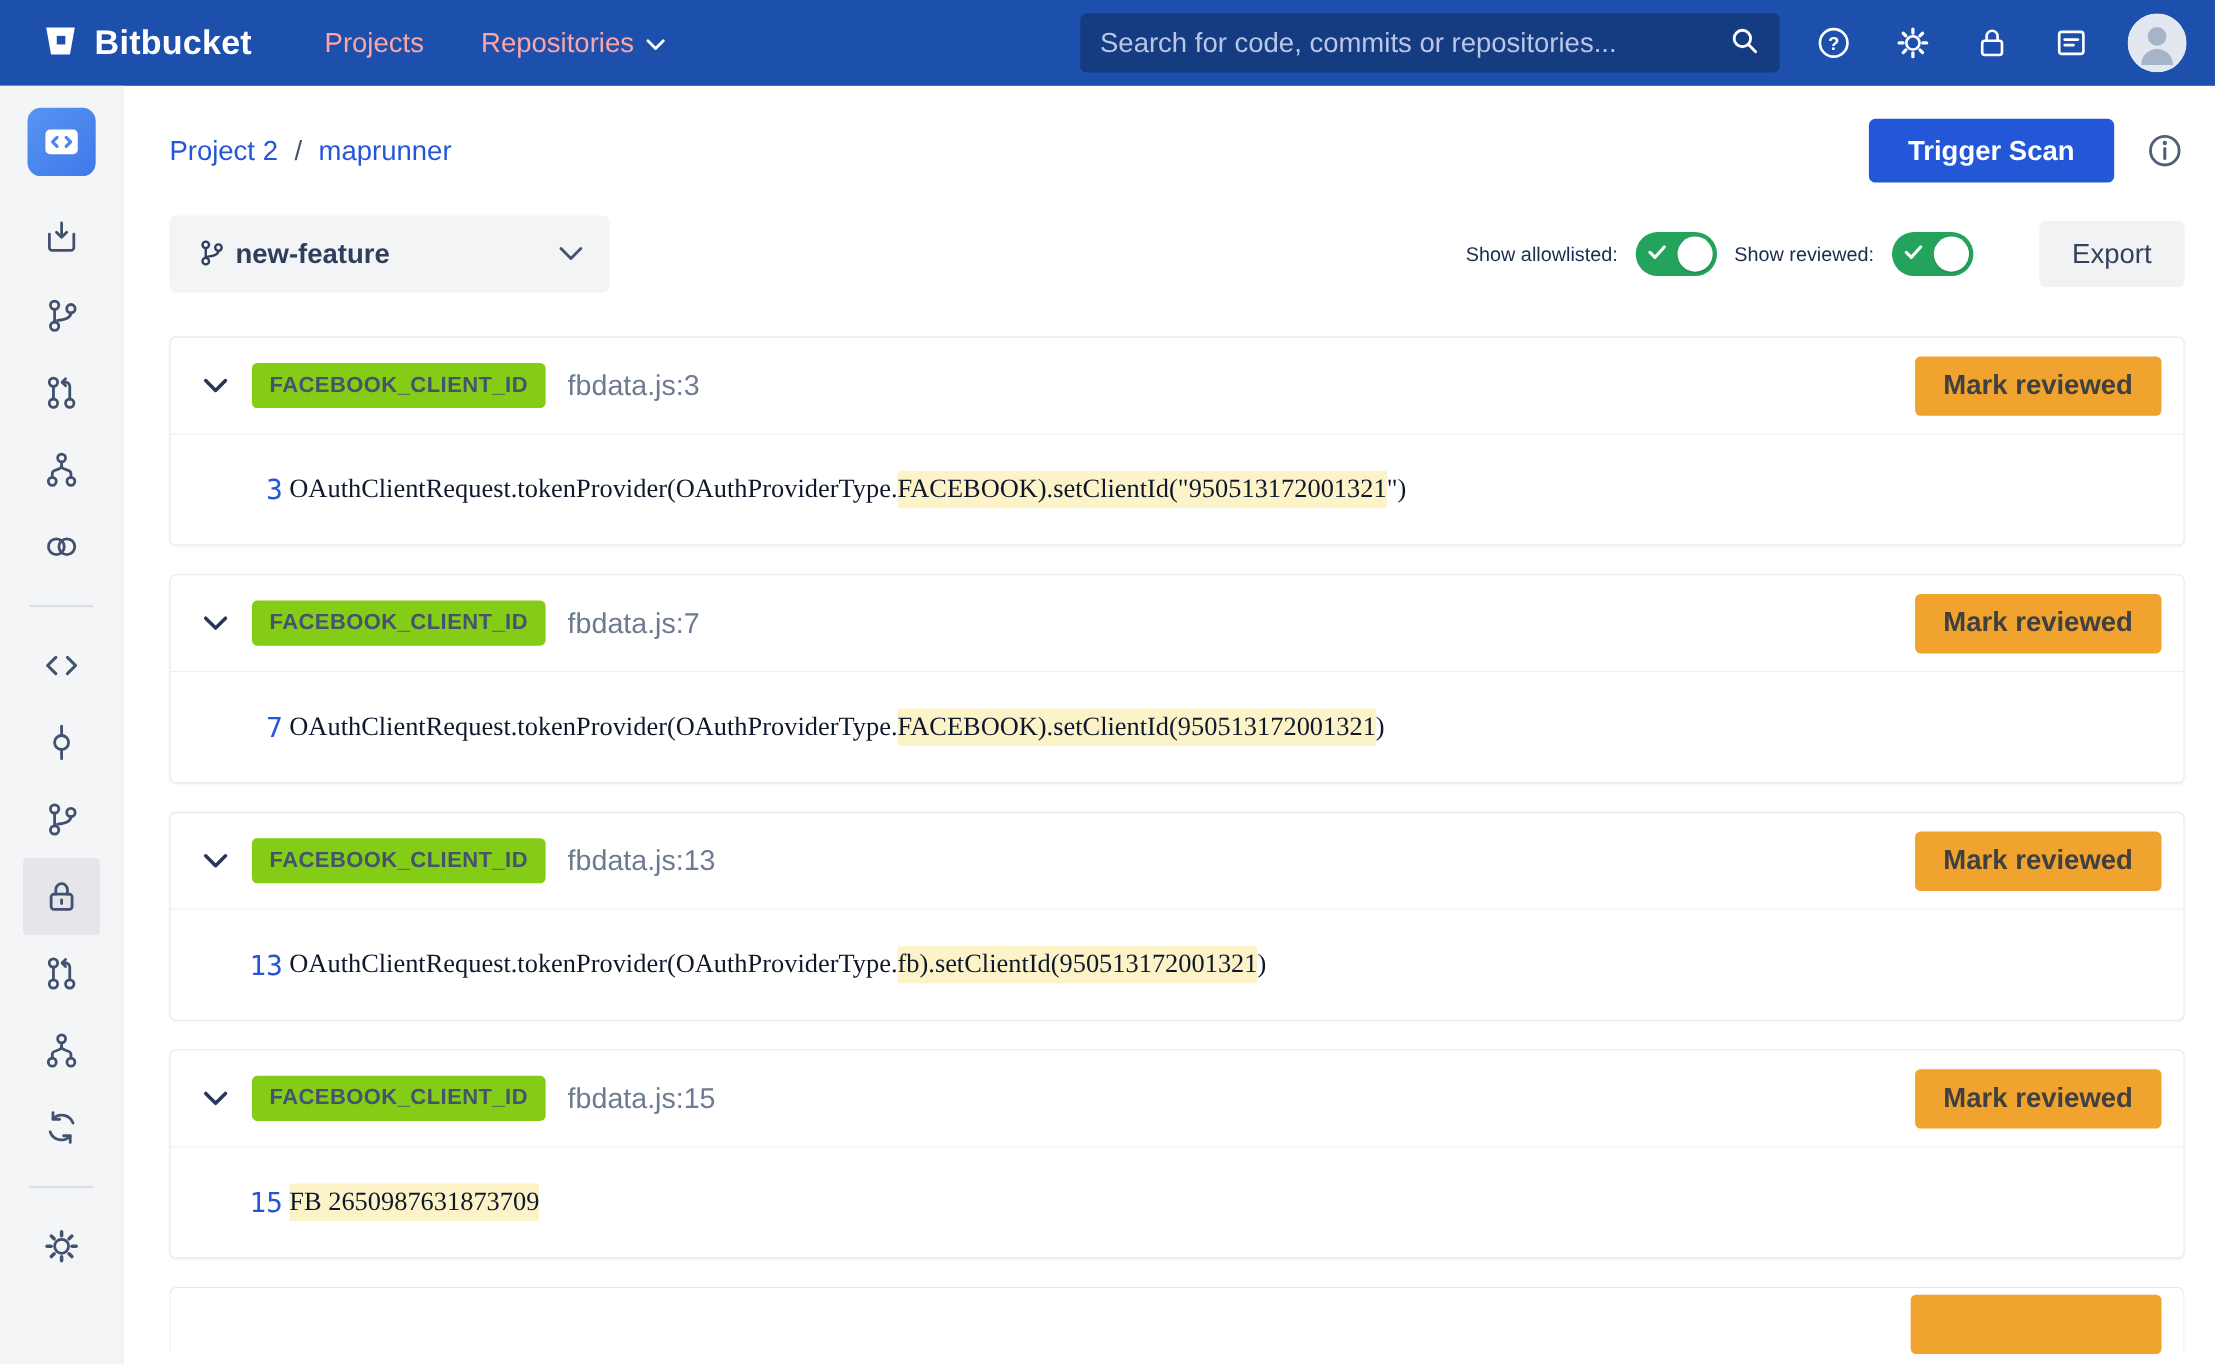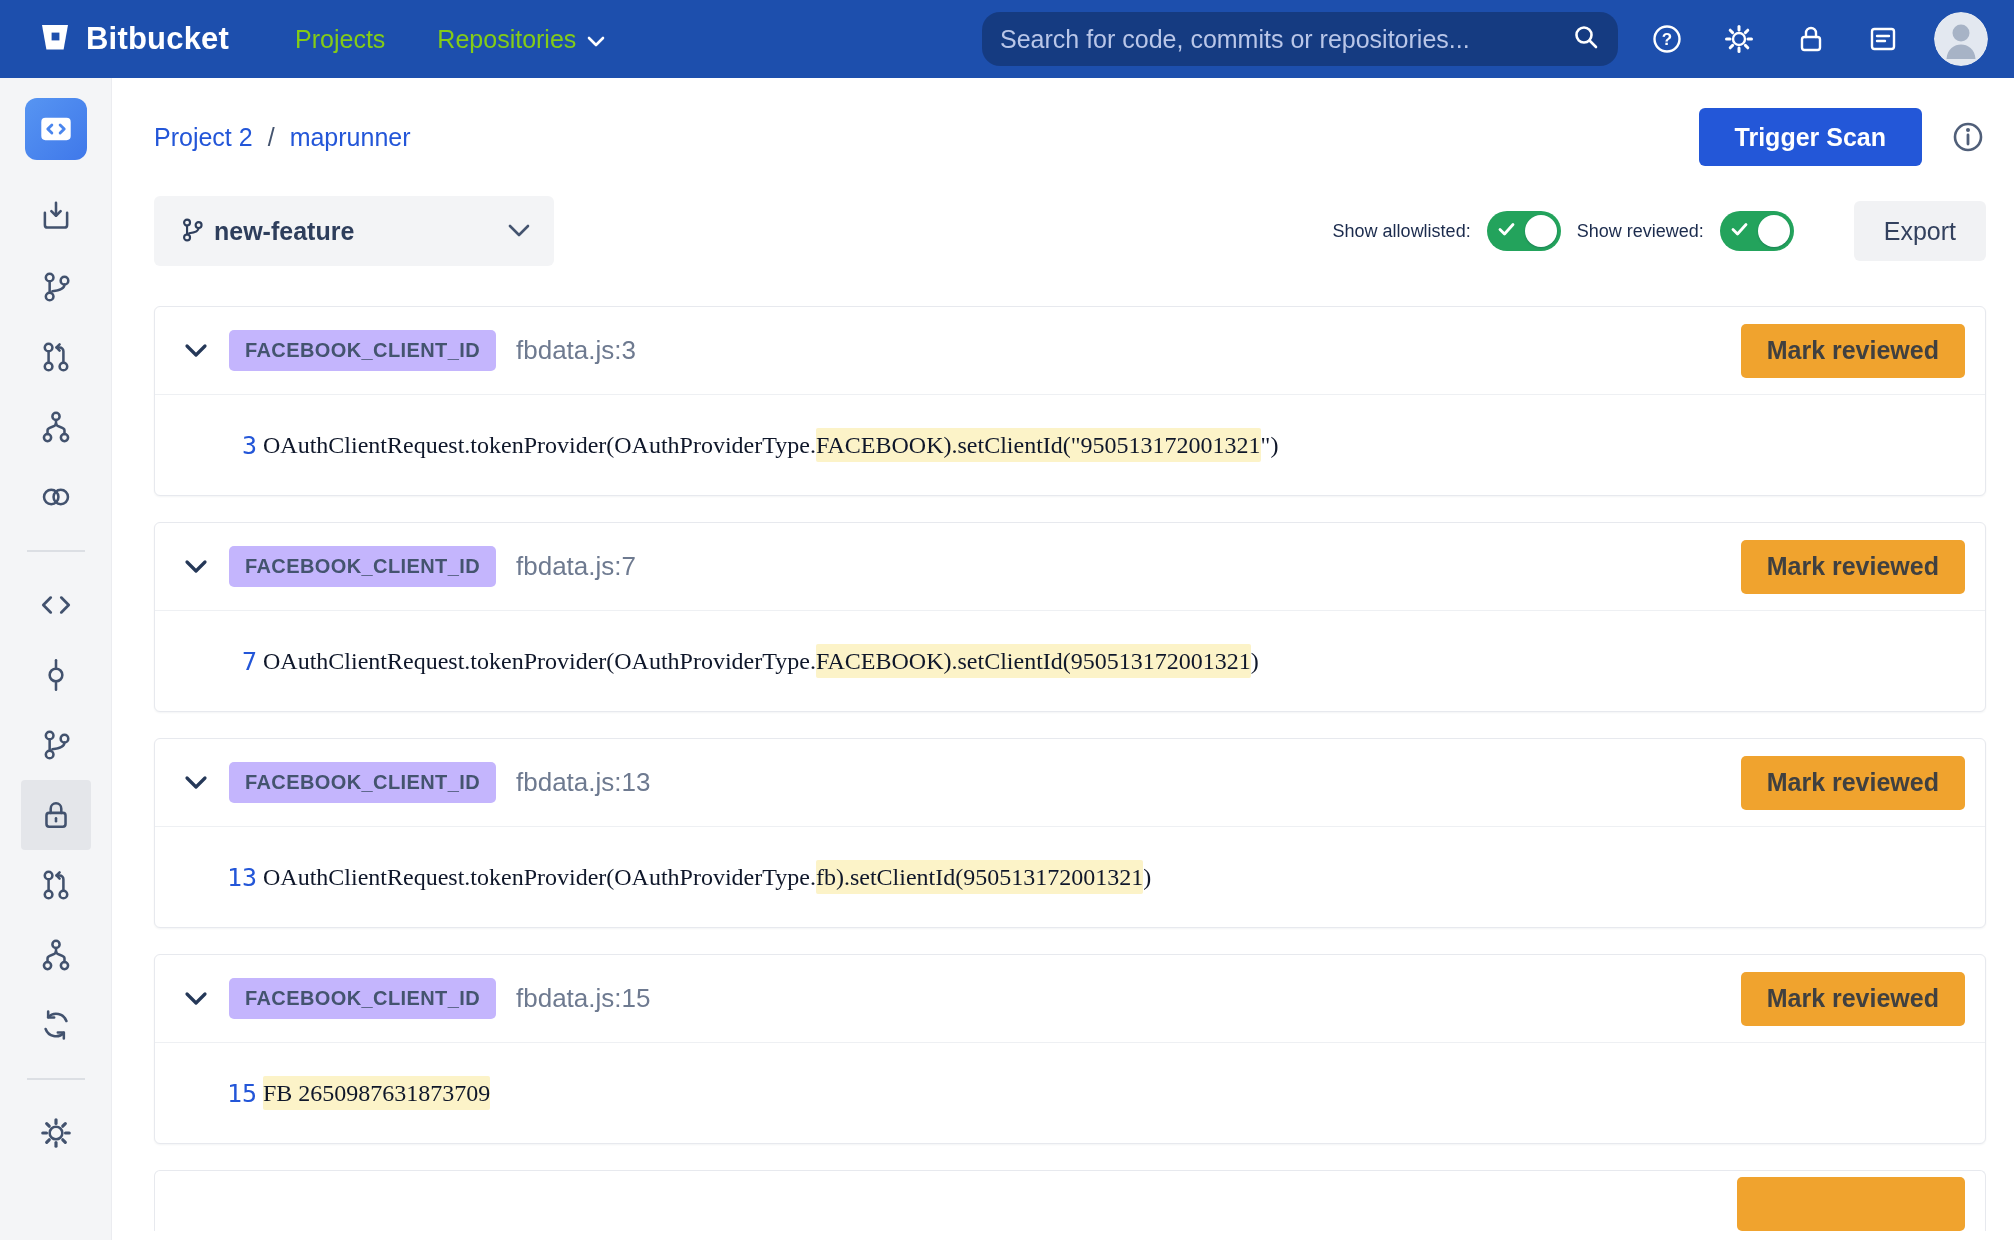--- a/index.html
+++ b/index.html
@@ -22,7 +22,7 @@
   .brand-text { color:#fff; font-size:31px; font-weight:700; letter-spacing:0.2px; }
   .nav-item {
     height:78px; display:flex; align-items:center; gap:11px;
-    padding:0 26px; color:#84cc16; font-size:25px; font-weight:500; cursor:pointer;
+    padding:0 26px; color:#fca5a5; font-size:25px; font-weight:500; cursor:pointer;
   }
   .nav-spacer { flex:1; }
   .search {

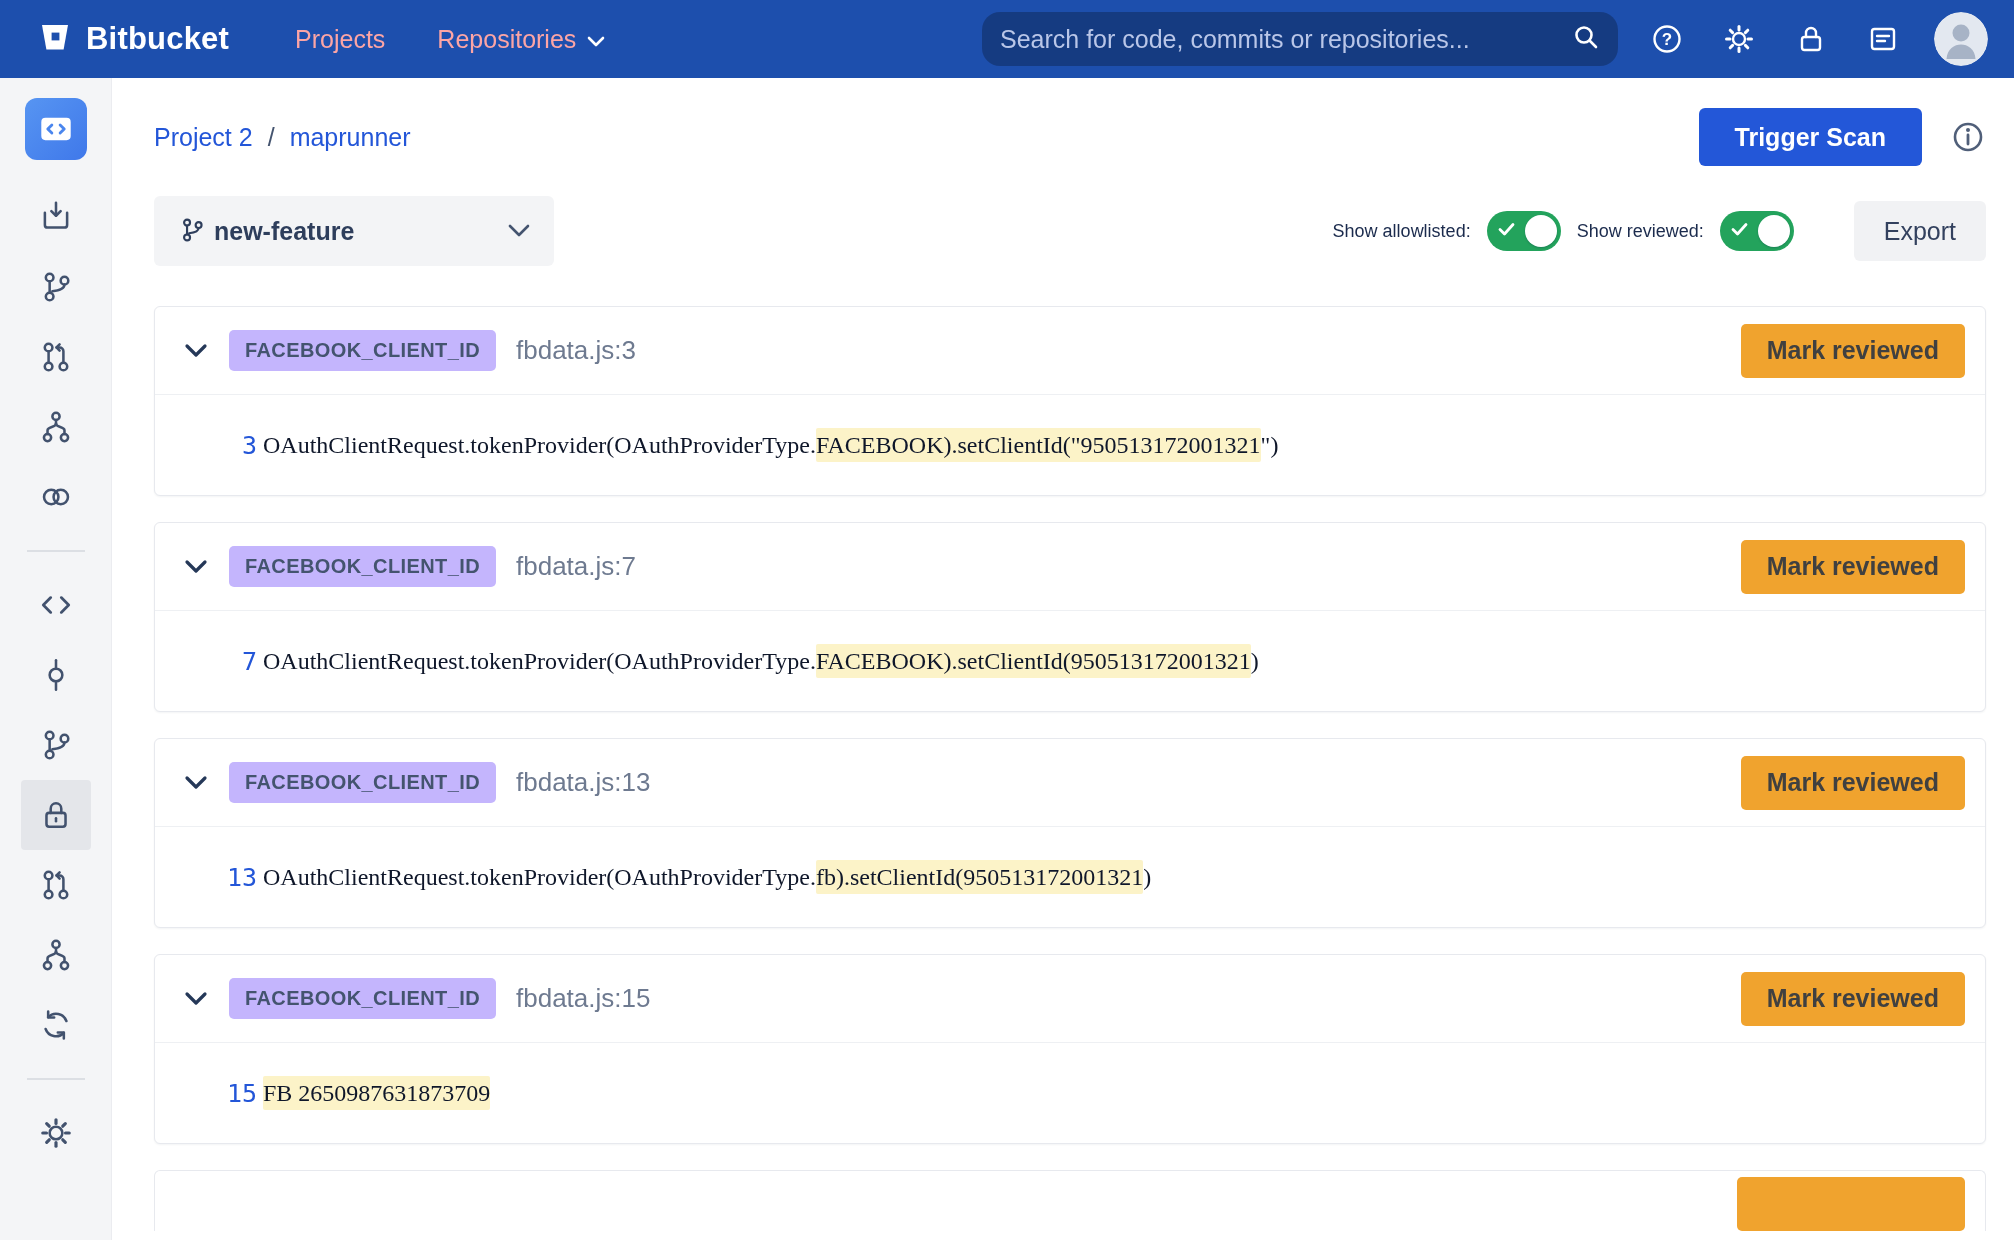--- a/index.html
+++ b/index.html
@@ -27,7 +27,7 @@
   .nav-spacer { flex:1; }
   .search {
     width:636px; height:54px; background:rgba(0,0,0,0.25);
-    border-radius:18px; display:flex; align-items:center;
+    border-radius:6px; display:flex; align-items:center;
     padding:0 18px; gap:12px;
   }
   .search input {

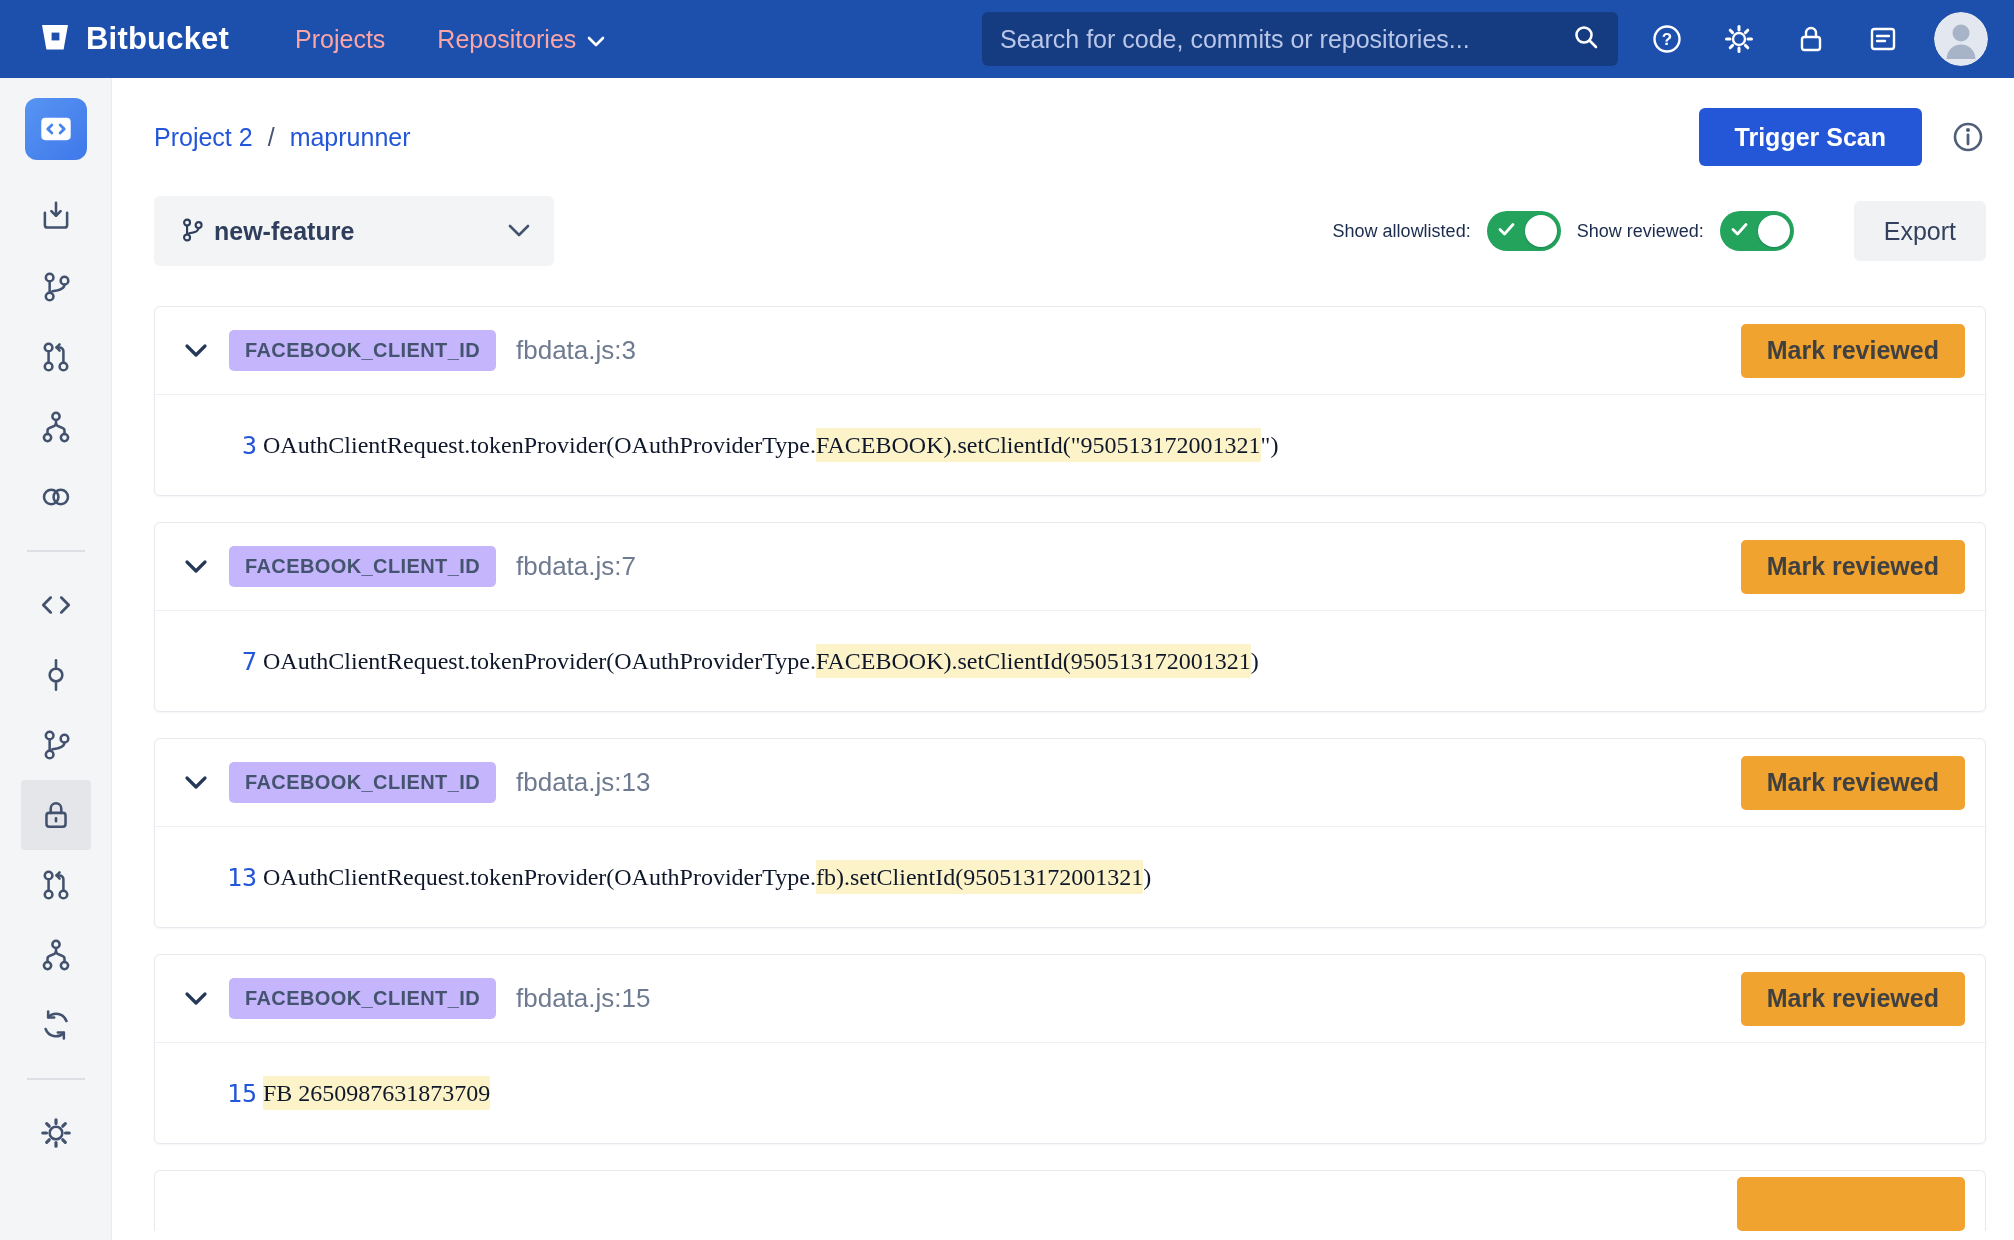--- a/index.html
+++ b/index.html
@@ -119,7 +119,7 @@
   }
   .collapse-chev { background:transparent; border:none; display:flex; width:34px; }
   .badge {
-    margin-left:12px; background:#c4b5fd; color:#44546f;
+    margin-left:12px; background:#84cc16; color:#44546f;
     font-size:20px; font-weight:700; letter-spacing:0.4px;
     padding:9px 16px; border-radius:5px; white-space:nowrap;
   }

